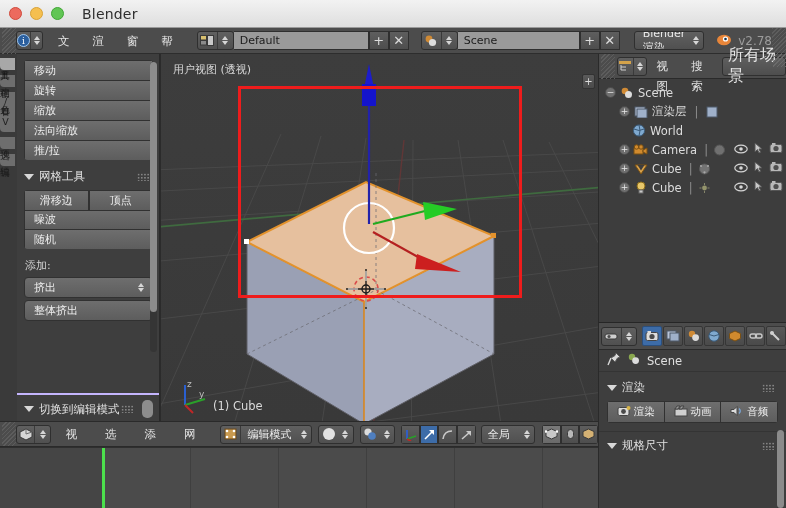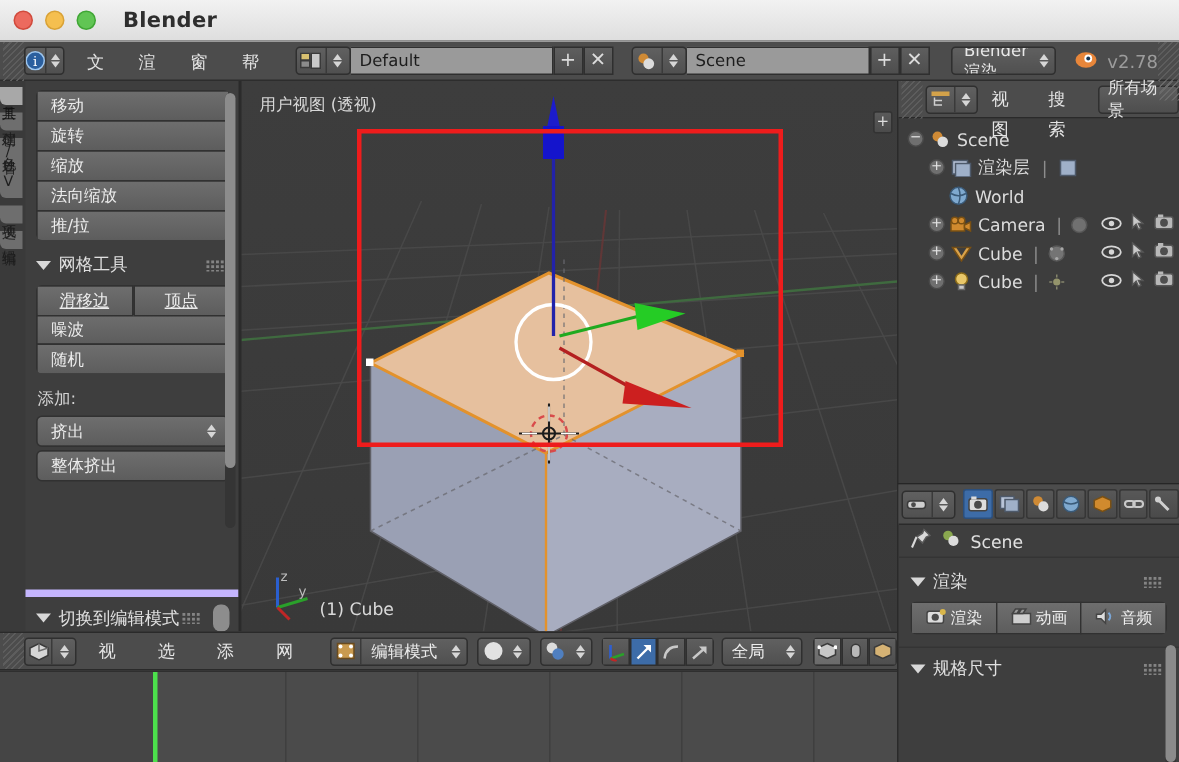--- a/index.html
+++ b/index.html
@@ -24,7 +24,7 @@
   .light.yellow { background: #f5bf4f; border: 1px solid #d9a236; }
   .light.green { background: #61c554; border: 1px solid #3fa634; }
   #window-title {
-    margin-left: 18px; font-size: 14px; font-weight: bold; color: #2e2e2e;
+    margin-left: 18px; font-size: 14px; font-weight: normal; color: #2e2e2e;
     letter-spacing: .2px;
   }
 

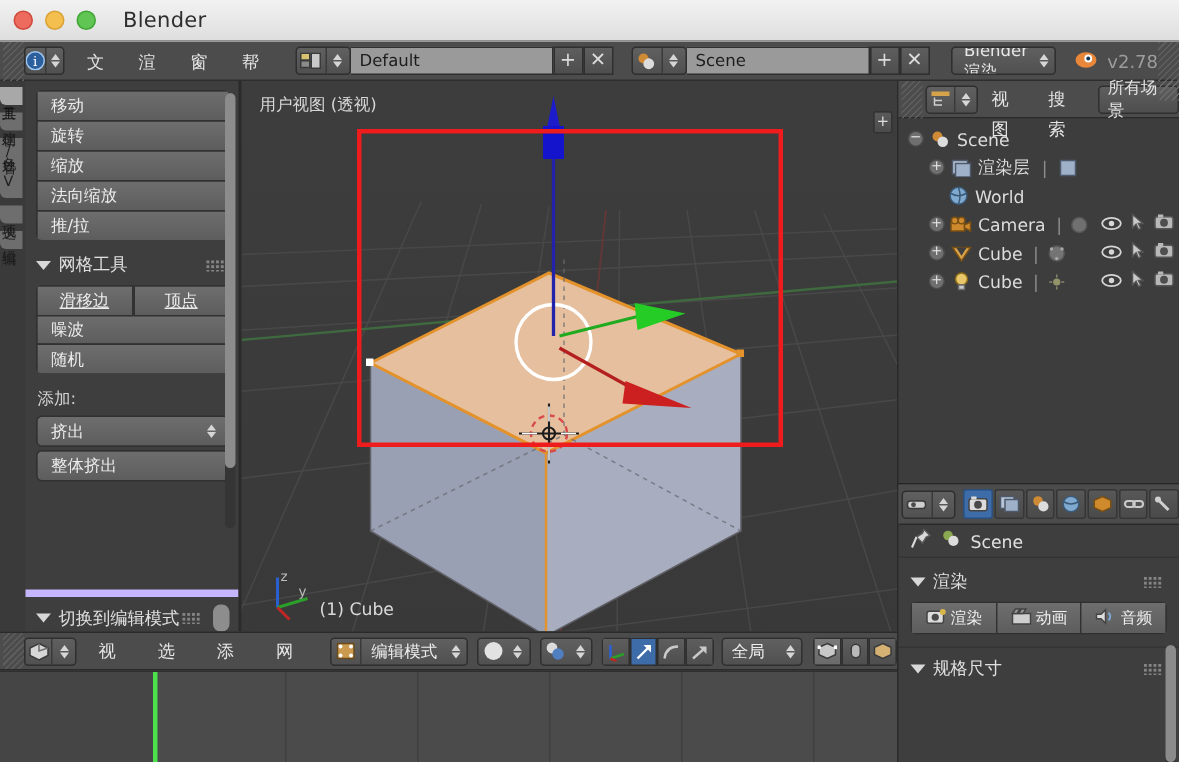--- a/index.html
+++ b/index.html
@@ -43,7 +43,7 @@
   .btn {
     background: linear-gradient(#5e5e5e, #4e4e4e);
     border: 1px solid #303030; border-radius: 3px;
-    color: #e3e3e3; font-size: 11px;
+    color: #e3e3e3; font-size: 16px;
     display: flex; align-items: center; justify-content: center;
     height: 19px; padding: 0 5px; cursor: default;
   }

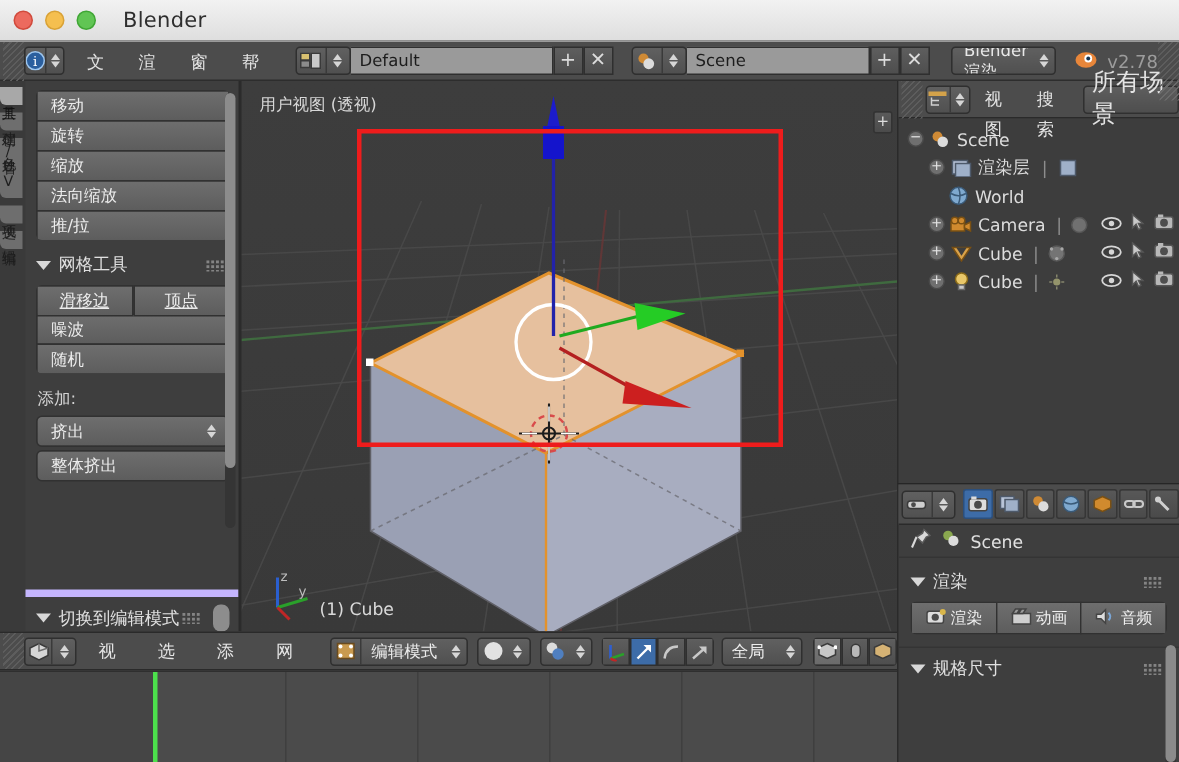--- a/index.html
+++ b/index.html
@@ -126,7 +126,7 @@
   .tool-group { border-radius: 4px; overflow: hidden; margin-bottom: 9px; }
   .sub-label { color: #d2d2d2; font-size: 11px; margin: 2px 0 4px 1px; }
   .row2 { display: flex; margin-bottom: -1px; }
-  .row2 .tool-btn { flex: 1; justify-content: center; padding-left: 0; text-decoration: underline; }
+  .row2 .tool-btn { flex: 1; justify-content: center; padding-left: 0; }
   .row2 .tool-btn + .tool-btn { border-left: 1px solid #313131; }
   .dropdn {
     background: linear-gradient(#6e6e6e, #5d5d5d);

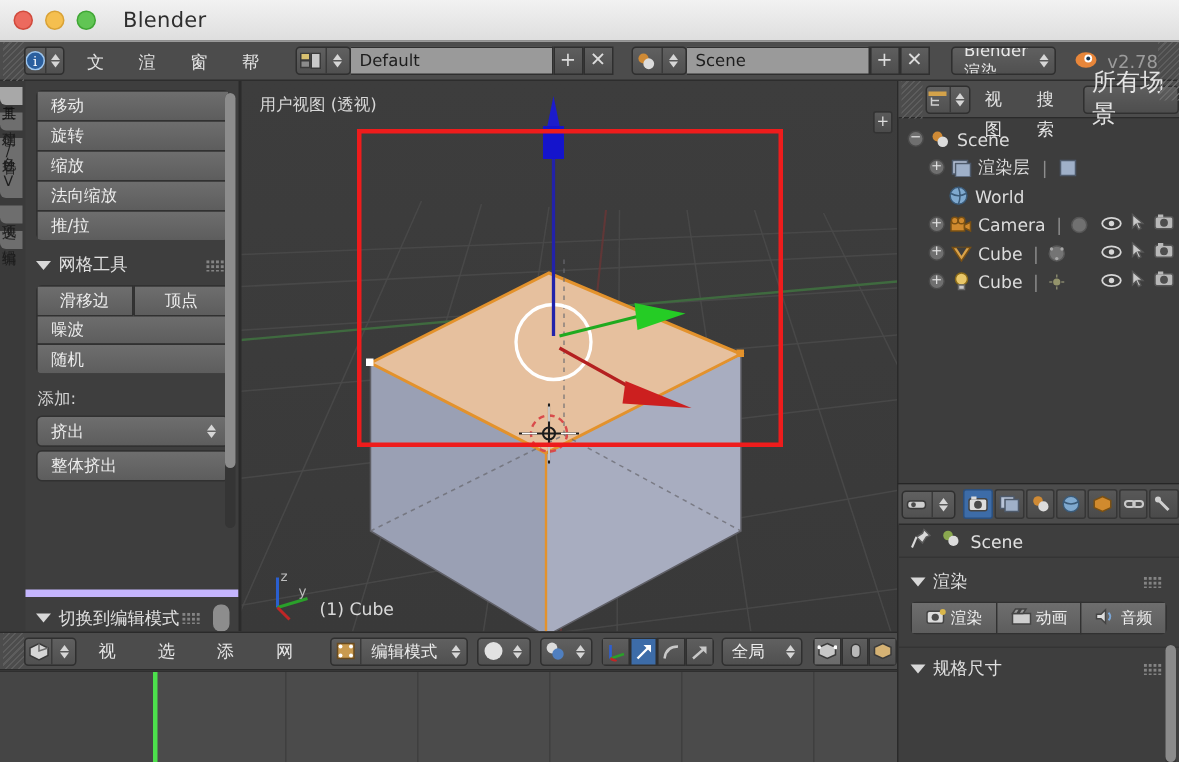--- a/index.html
+++ b/index.html
@@ -145,7 +145,7 @@
   }
   #bottom-panel {
     position: absolute; left: 17px; right: 0; bottom: 0; height: 28px;
-    border-top: 5px solid #c4b5fd; padding: 5px 6px 0 7px;
+    border-top: 2px solid #c4b5fd; padding: 5px 6px 0 7px;
   }
 
   

